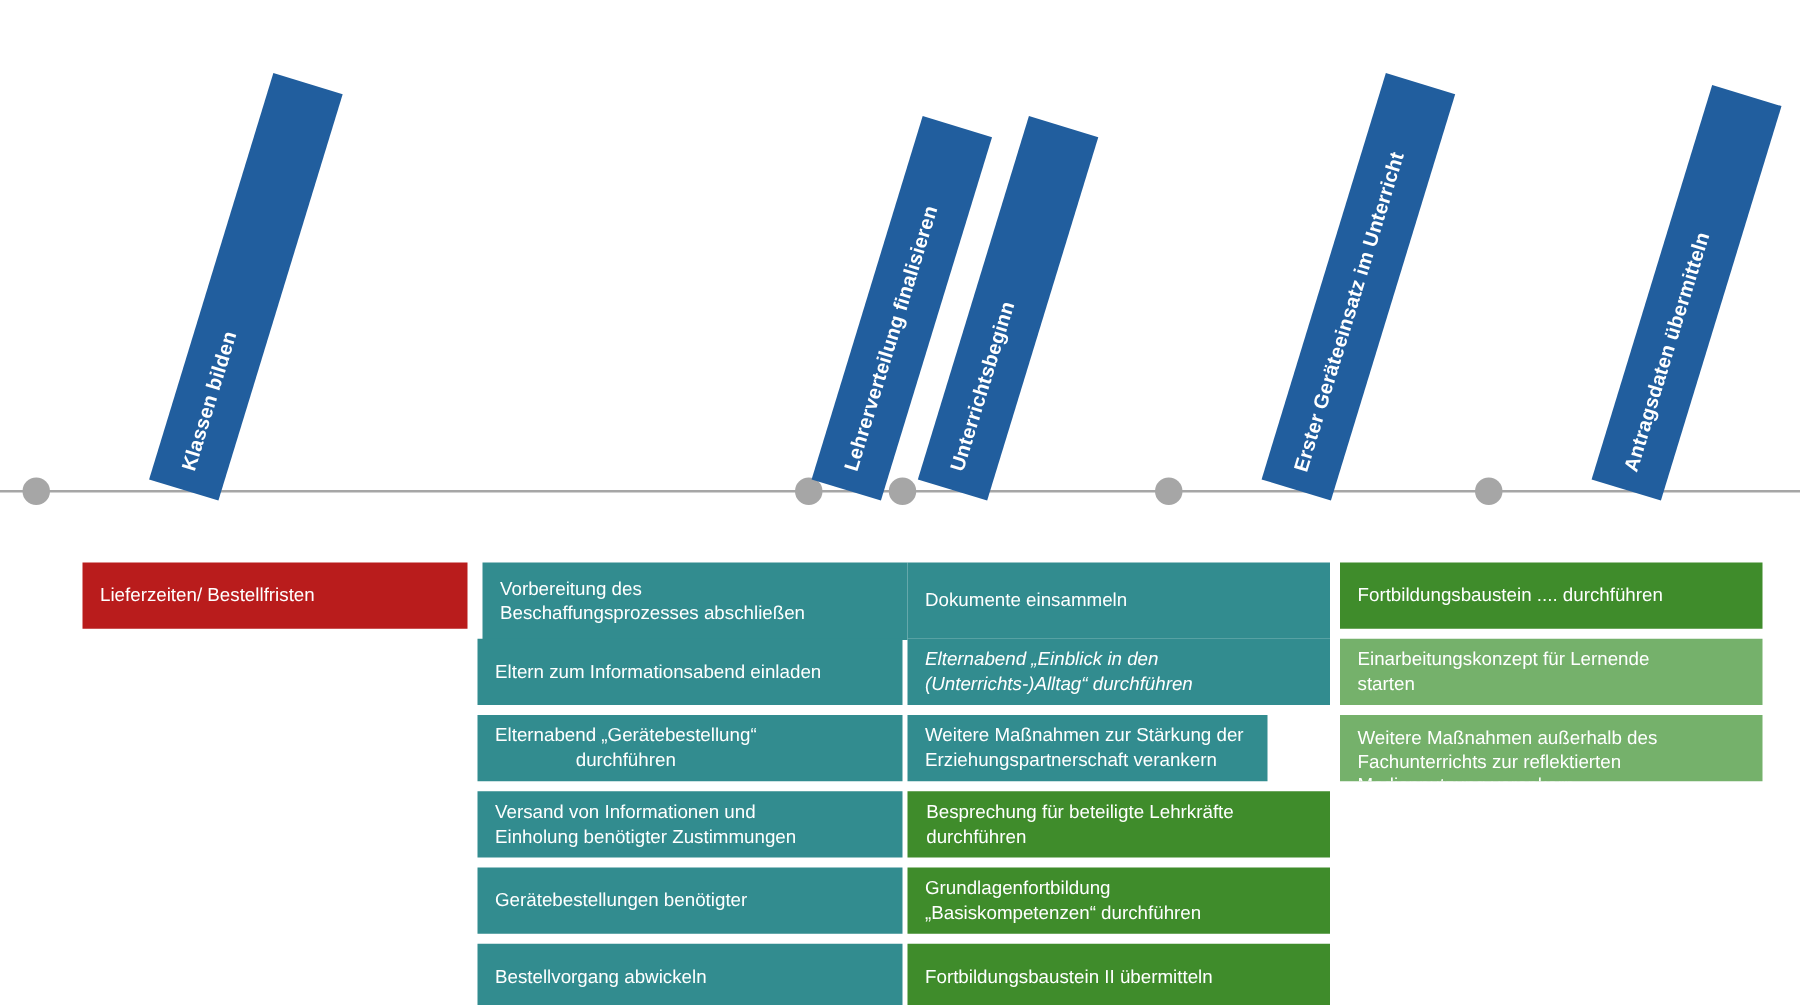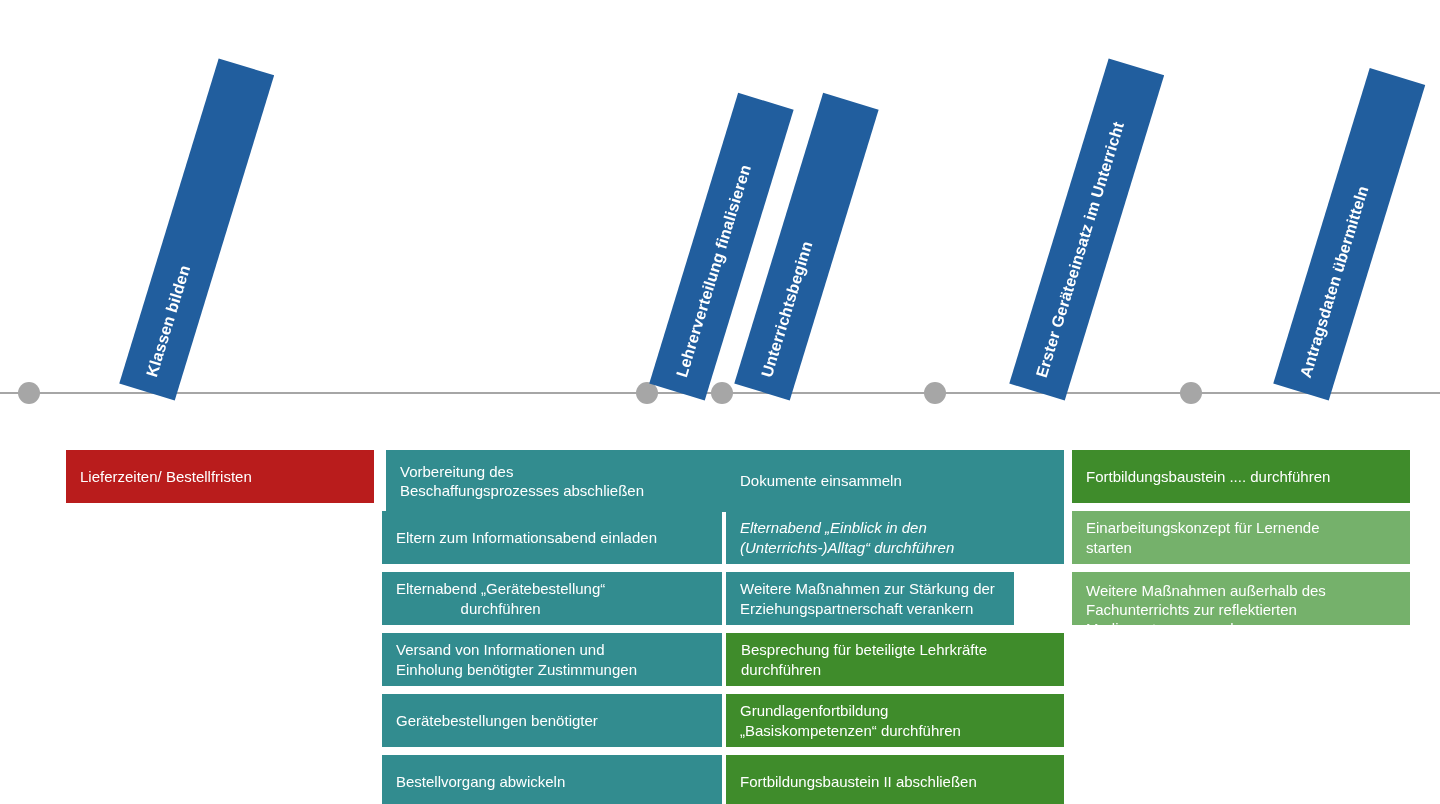--- a/index.html
+++ b/index.html
@@ -161,7 +161,7 @@
 „Basiskompetenzen“ durchführen</span>
       </div>
       <div class="card c-green" style="left: 726px; width: 338px; top: 755px; height: 53px;">
-        <span class="card-text">Fortbildungsbaustein II abschließen</span>
+        <span class="card-text">Fortbildungsbaustein II übermitteln</span>
       </div>
       <div class="card c-green" style="left: 1072px; width: 338px; top: 450px; height: 53px;">
         <span class="card-text">Fortbildungsbaustein .... durchführen</span>

